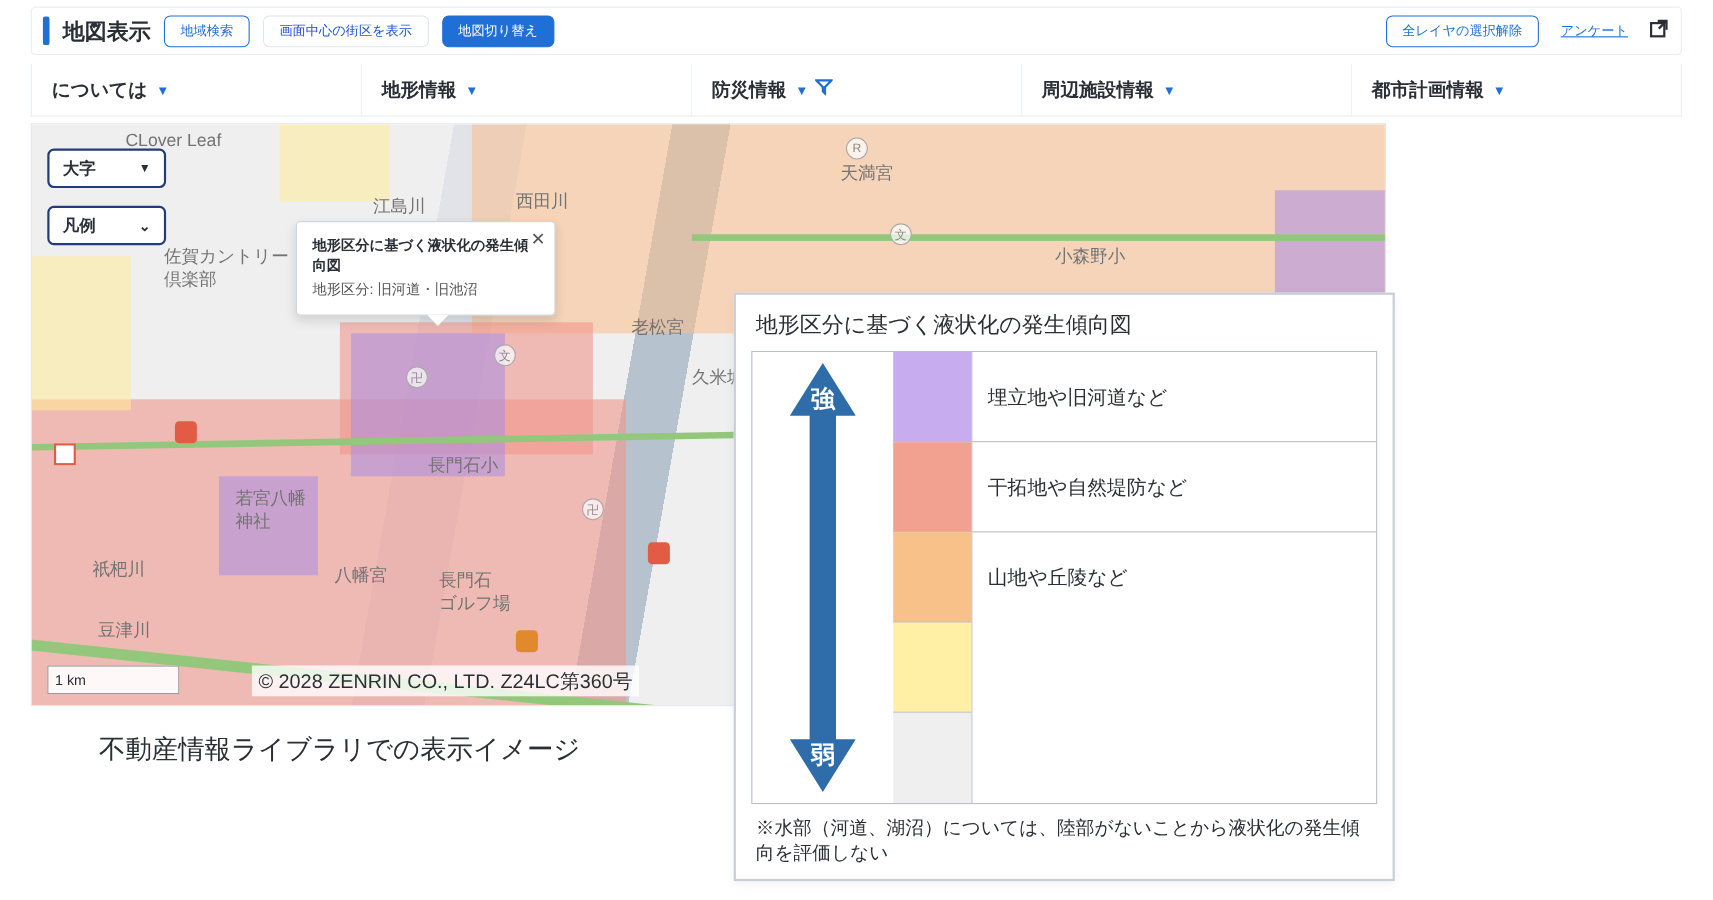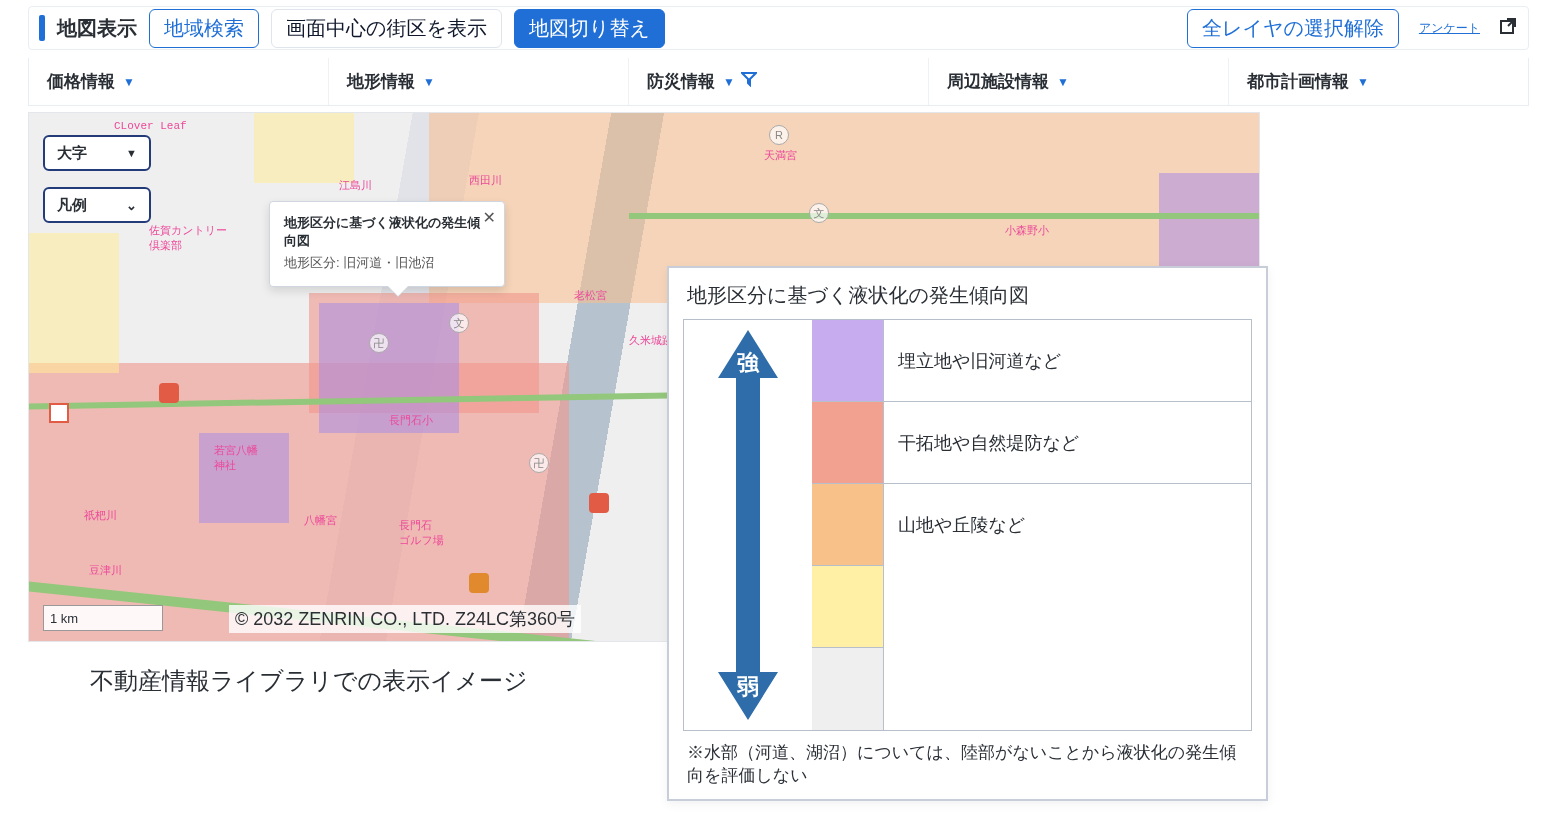--- a/index.html
+++ b/index.html
@@ -43,7 +43,7 @@
     font-weight: 700;
   }
   .pill-btn {
-    font-size: 20px;
+    font-size: 12px;
     padding: 5px 14px;
     border-radius: 6px;
     border: 1px solid var(--blue);

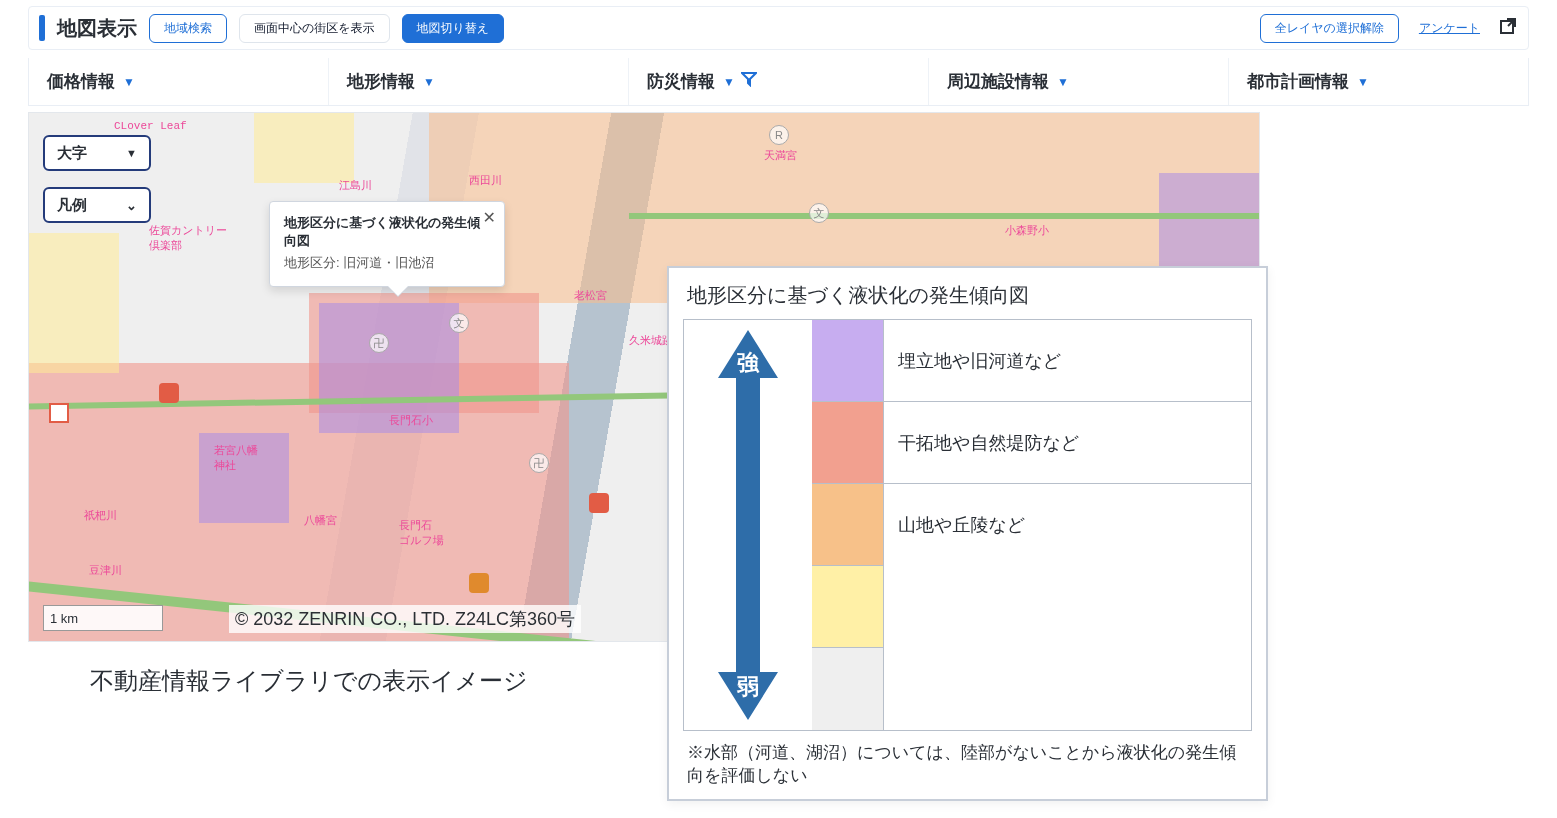--- a/index.html
+++ b/index.html
@@ -54,7 +54,7 @@
   }
   .pill-btn.muted {
     border-color: #dfe5ec;
-    color: #0f172a;
+    color: #1d4ed8;
     cursor: default;
   }
   .pill-btn.solid {

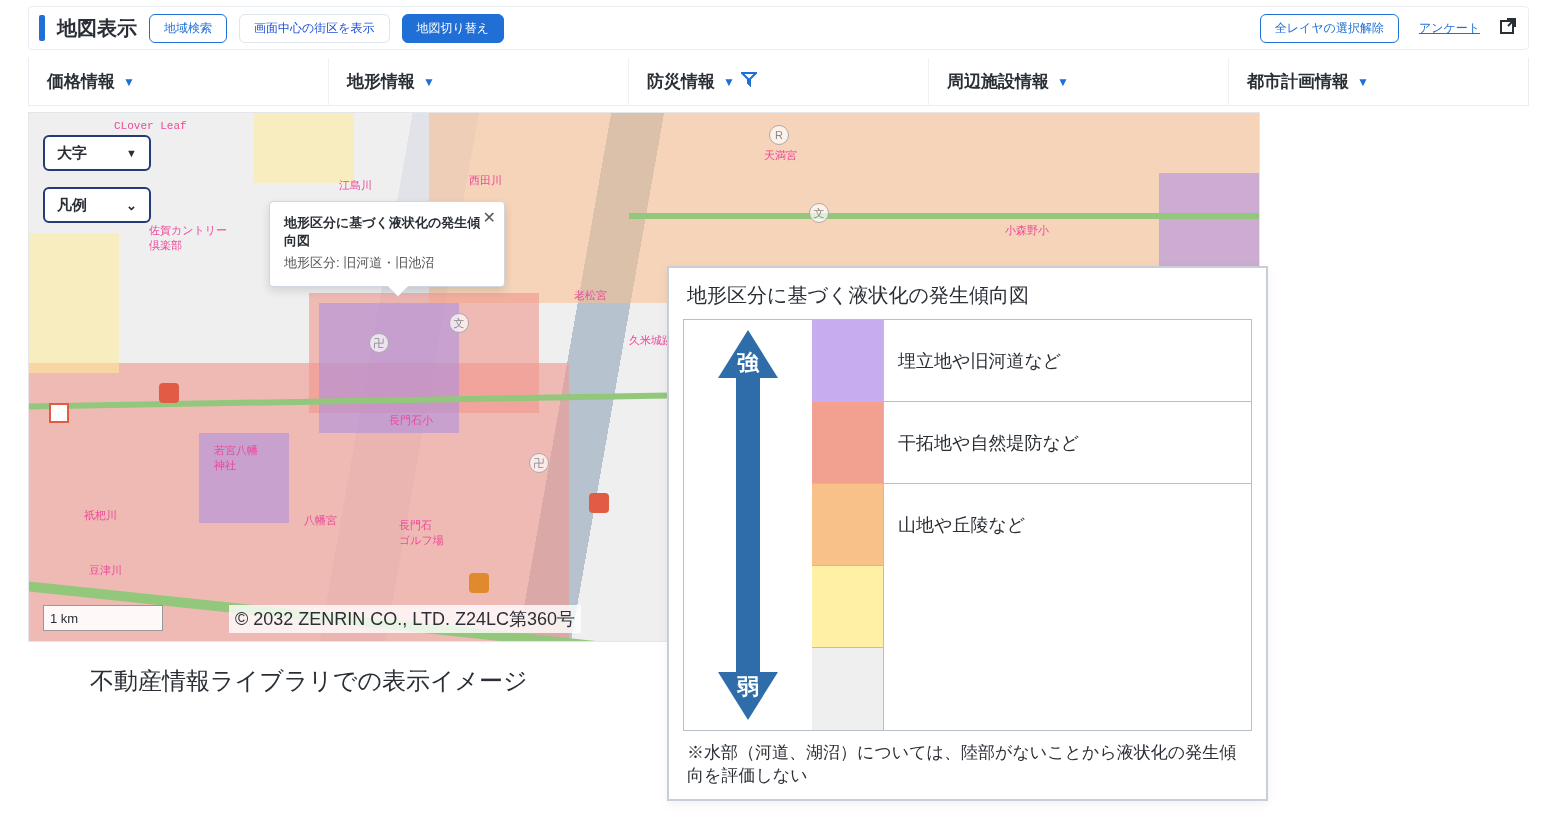--- a/index.html
+++ b/index.html
@@ -314,7 +314,7 @@
 
 <div class="layer-tabs">
   <div class="layer-tab">
-    <span>価格情報</span>
+    <span>については</span>
     <span class="caret">▼</span>
   </div>
   <div class="layer-tab">

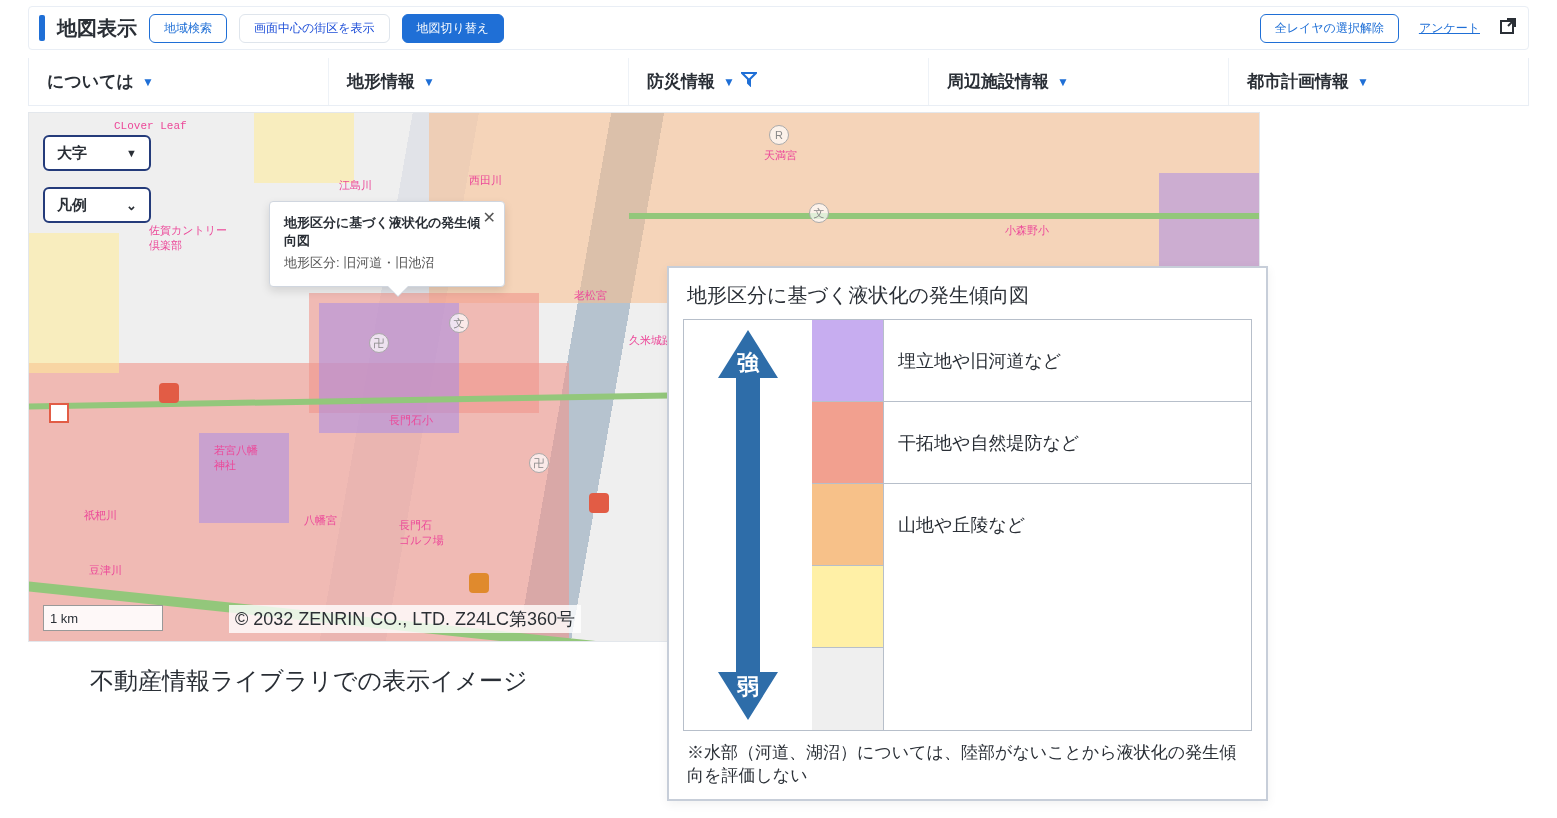--- a/index.html
+++ b/index.html
@@ -132,11 +132,10 @@
   
   .map-label {
     position: absolute;
-    font-size: 11px;
-    color: #ec4899;
+    font-size: 16px;
+    color: #737373;
     pointer-events: none;
     white-space: nowrap;
-    font-family: Liberation Mono, monospace;
   }
   .poi-circle {
     position: absolute;

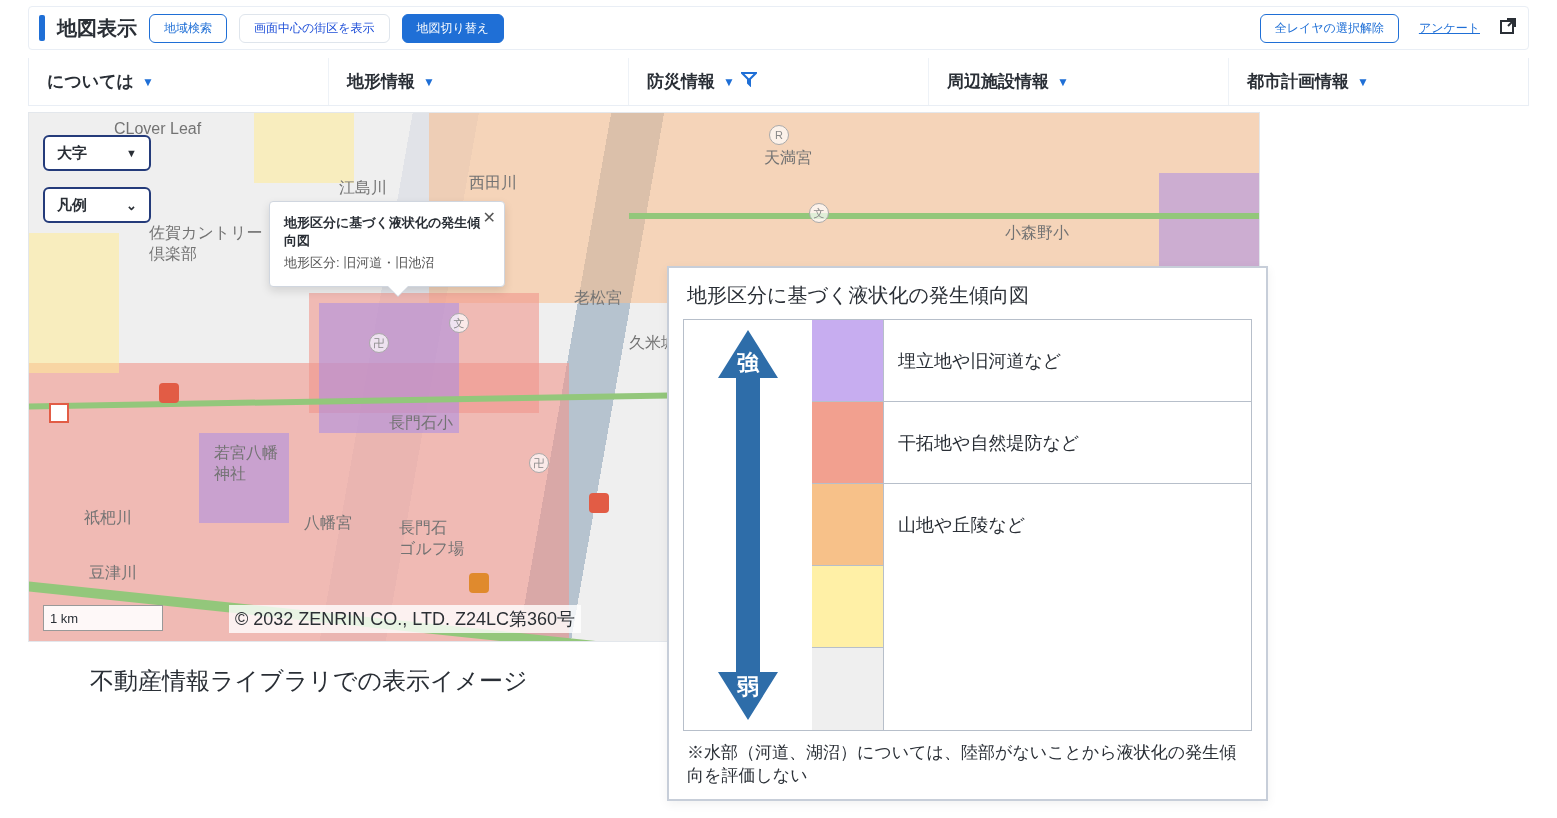--- a/index.html
+++ b/index.html
@@ -372,7 +372,7 @@
   <div class="map-label" style="left:310px; top:65px;">江島川</div>
   <div class="map-label" style="left:440px; top:60px;">西田川</div>
   <div class="map-label" style="left:735px; top:35px;">天満宮</div>
-  <div class="map-label" style="left:976px; top:110px;">小森野小</div>
+  <div class="map-label" style="left:930px; top:110px;">小森野小</div>
   <div class="map-label" style="left:545px; top:175px;">老松宮</div>
   <div class="map-label" style="left:185px; top:330px;">若宮八幡<br>神社</div>
   <div class="map-label" style="left:55px;  top:395px;">祇杷川</div>

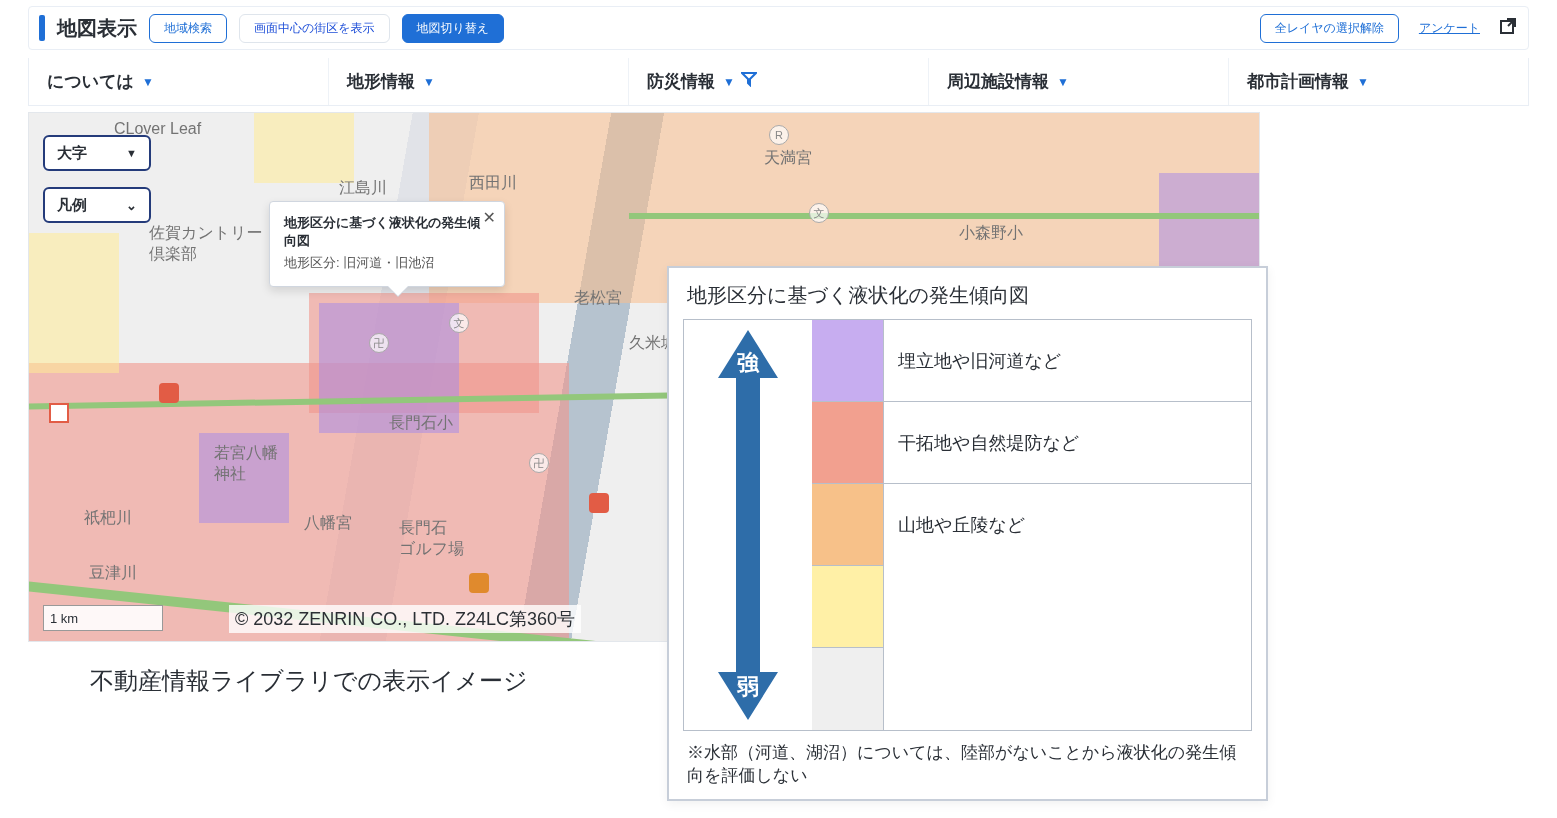--- a/index.html
+++ b/index.html
@@ -400,7 +400,7 @@
   <div class="scalebar">
     <span>1 km</span>
   </div>
-  <div class="copyright">© 2032 ZENRIN CO., LTD.  Z24LC第360号</div>
+  <div class="copyright">© 2028 ZENRIN CO., LTD.  Z24LC第360号</div>
 </div>
 
 <div class="caption">不動産情報ライブラリでの表示イメージ</div>

